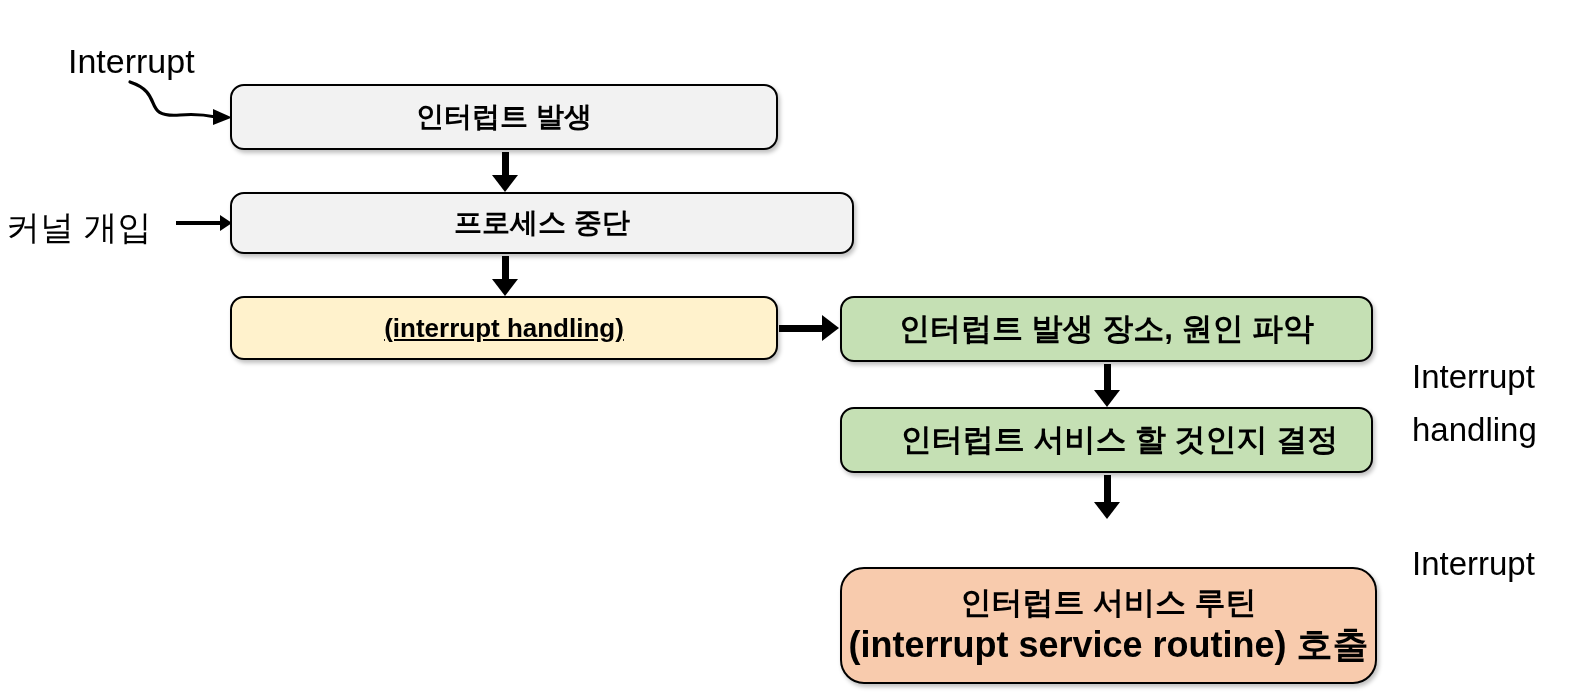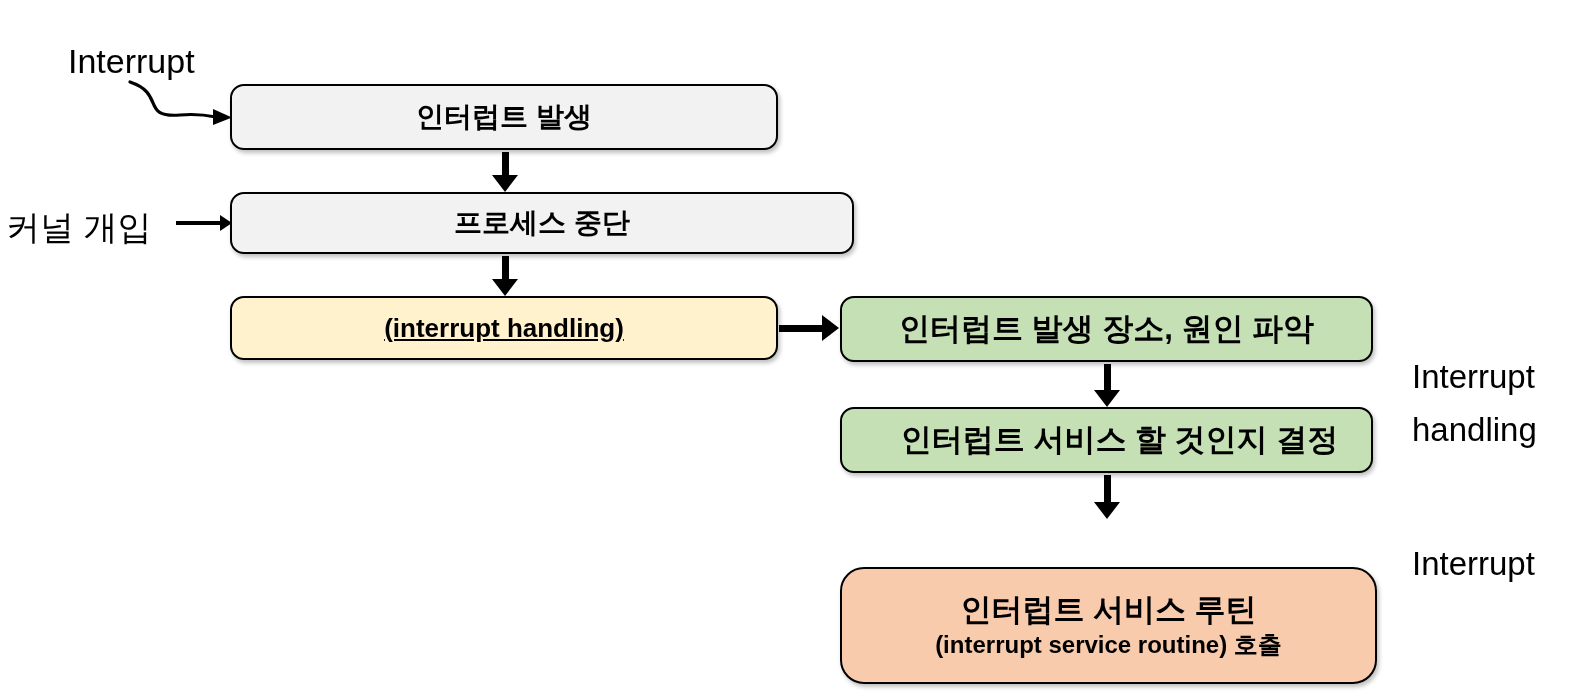--- a/index.html
+++ b/index.html
@@ -73,7 +73,7 @@
   .t32 { font-size: 28px; }
   .t31 { font-size: 31px; }
   .sub-en { font-size: 26px; margin-left: 0; text-decoration: underline; }
-  .line2-en { font-size: 24px; }
+  .line2-en { font-size: 36px; }
 </style>
 </head>
 <body>

